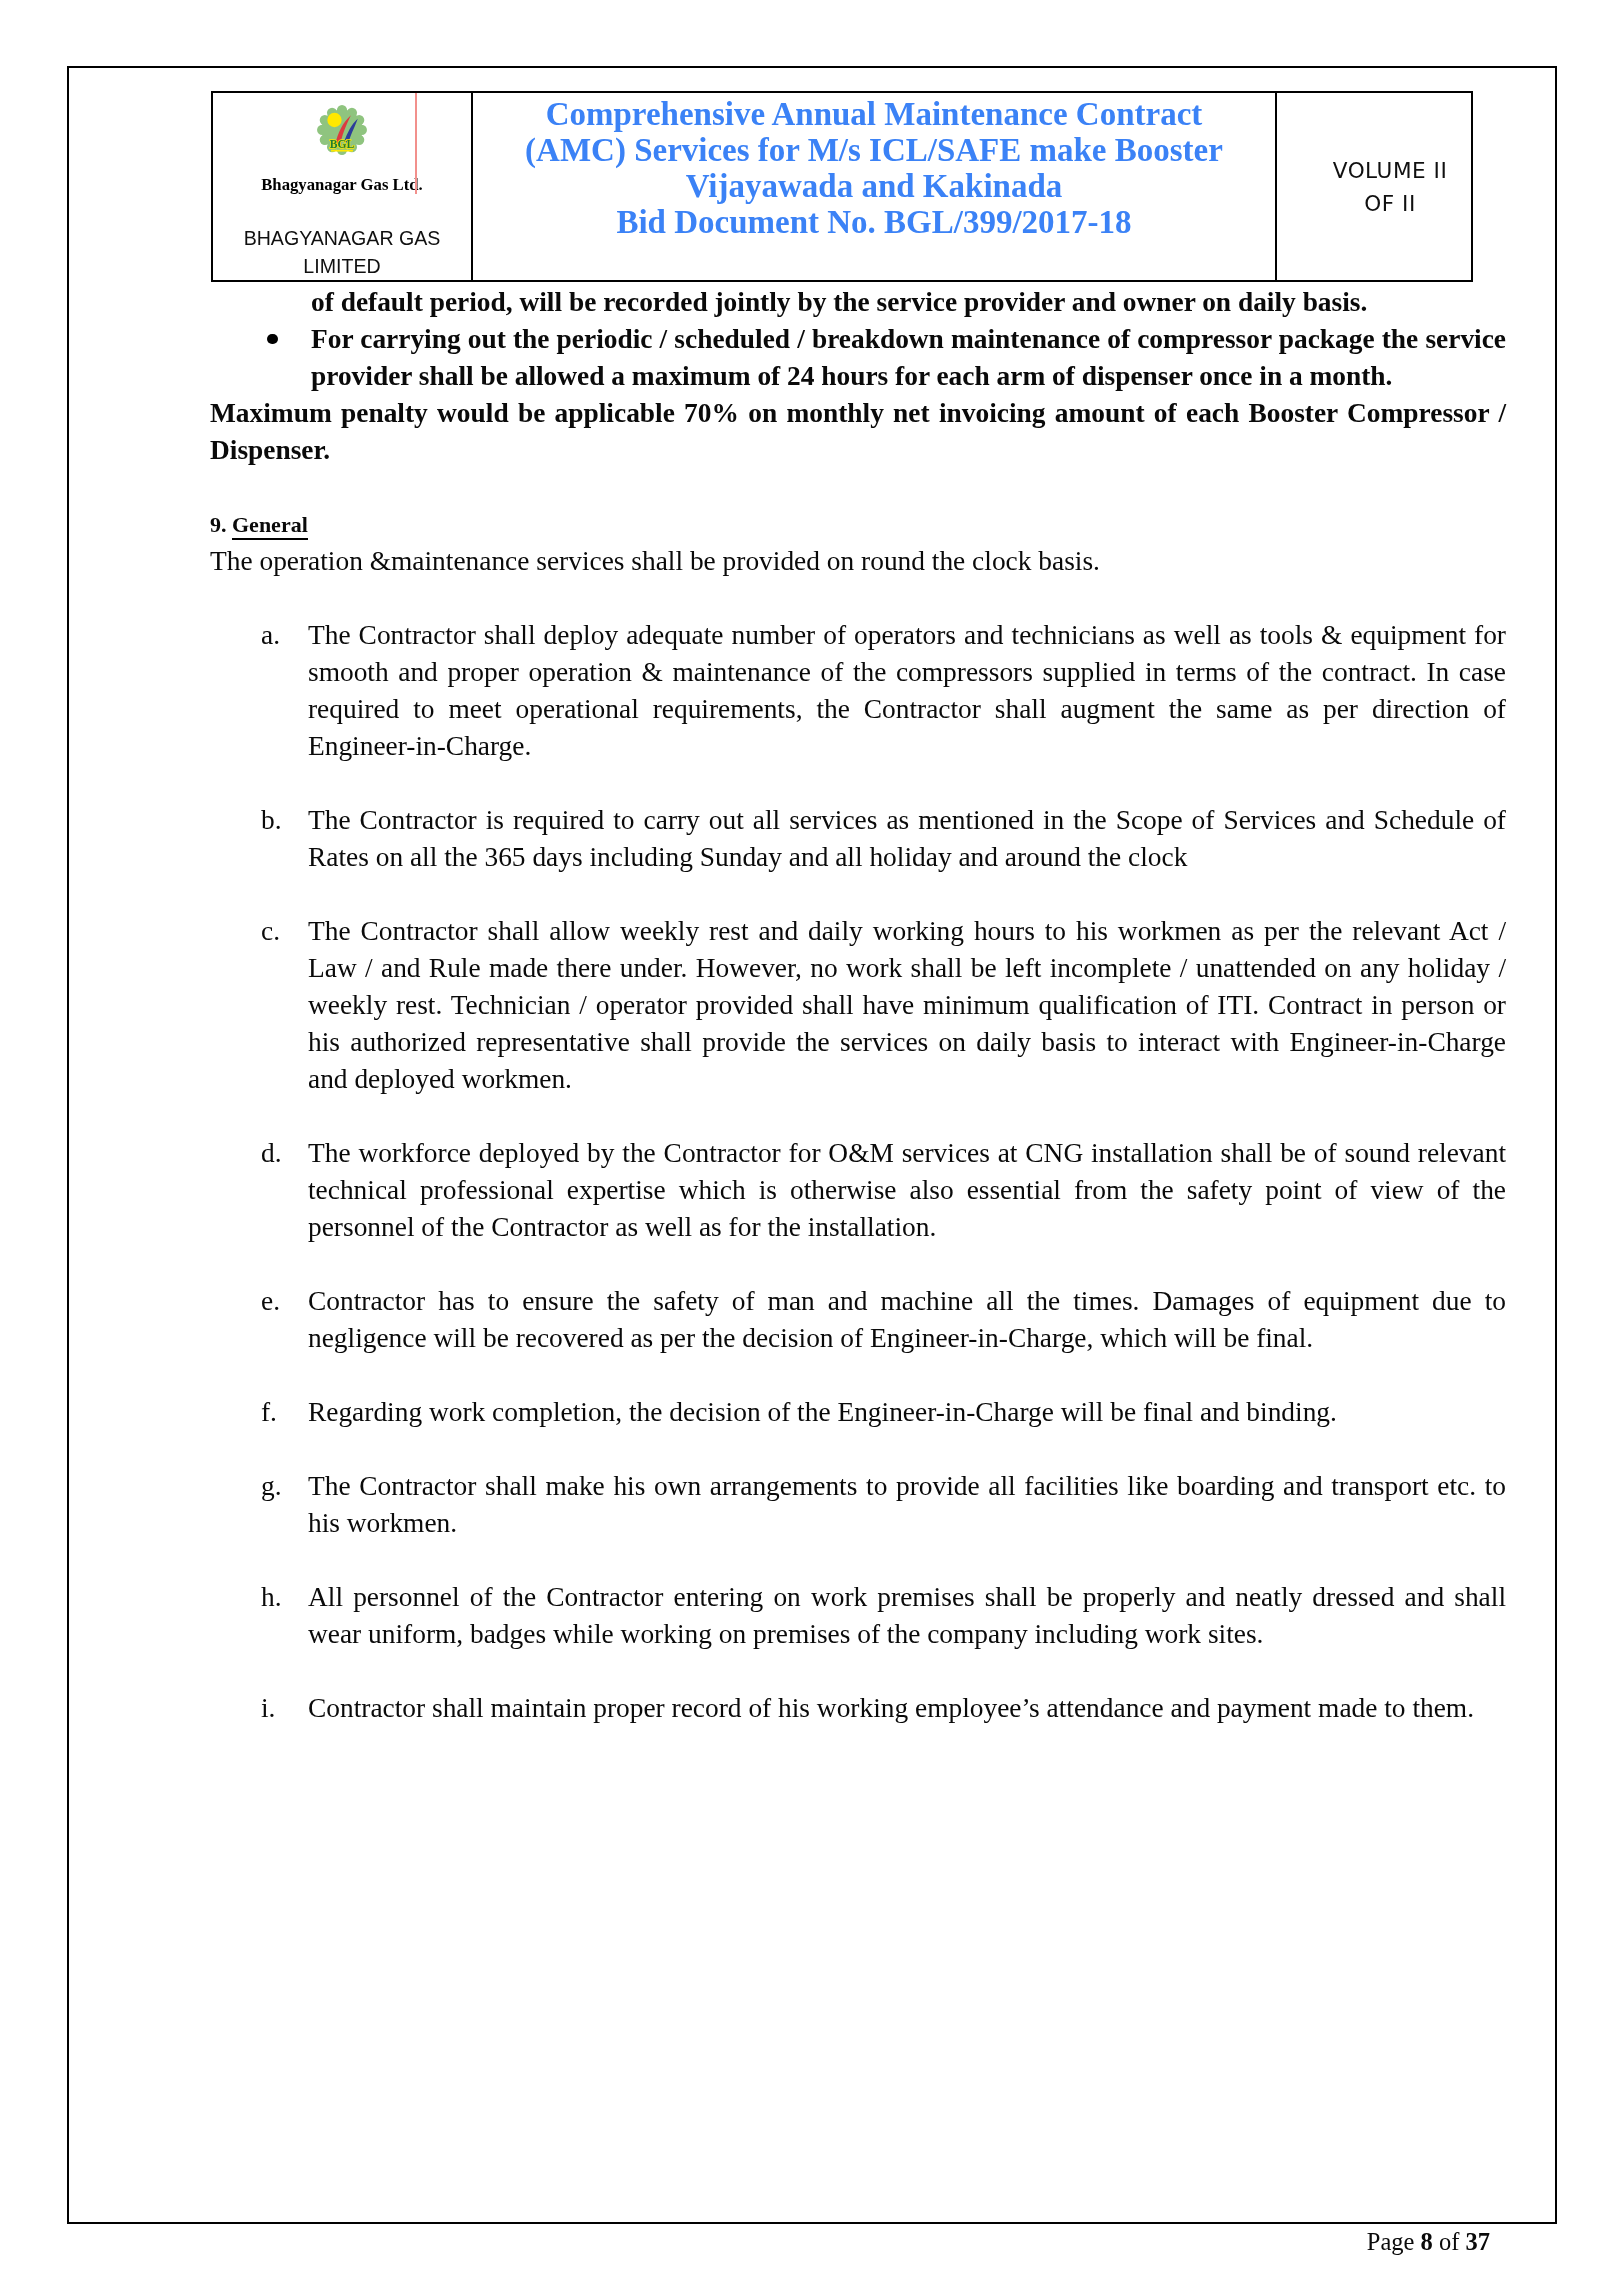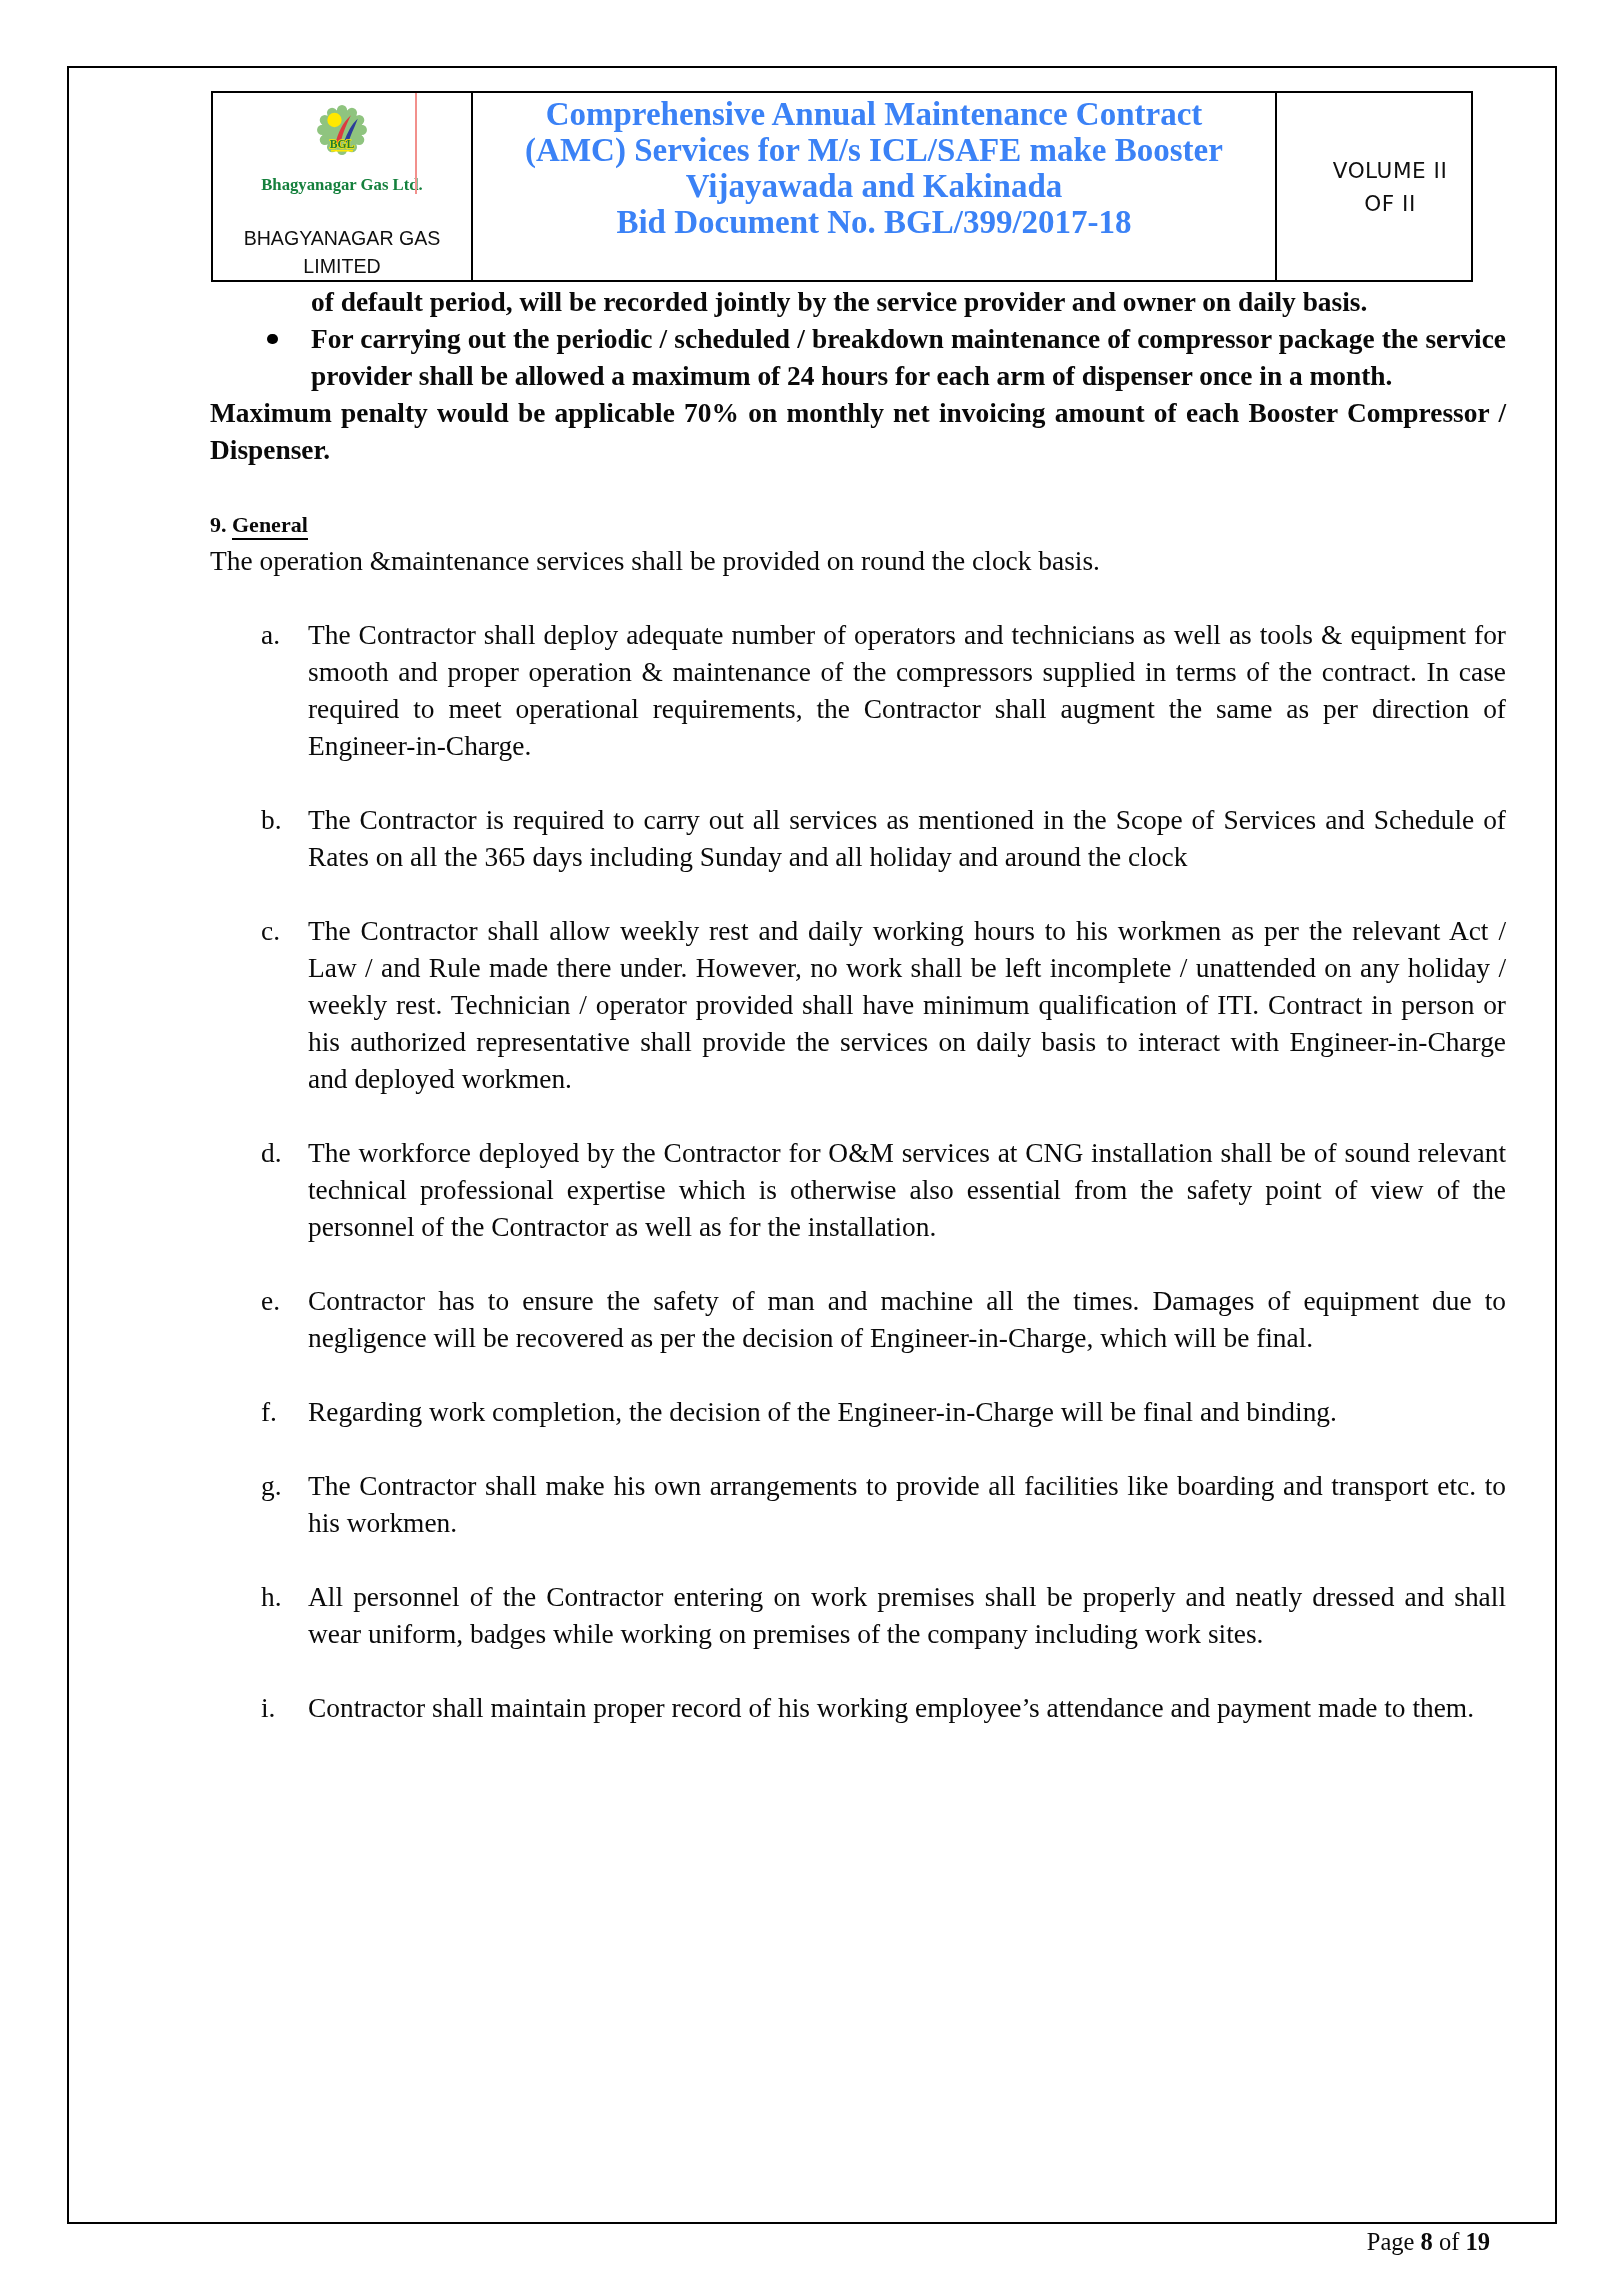--- a/index.html
+++ b/index.html
@@ -27,7 +27,7 @@
   }
   .logo-caption{
     font-family:"Liberation Serif",serif;font-weight:bold;
-    font-size:16.7px;line-height:18.6px;color:#15803d;margin-top:-4.9px;
+    font-size:16.7px;line-height:18.6px;color:#000000;margin-top:-4.9px;
   }
   .company-name{
     margin-top:8.8px;font-family:Liberation Sans, sans-serif;

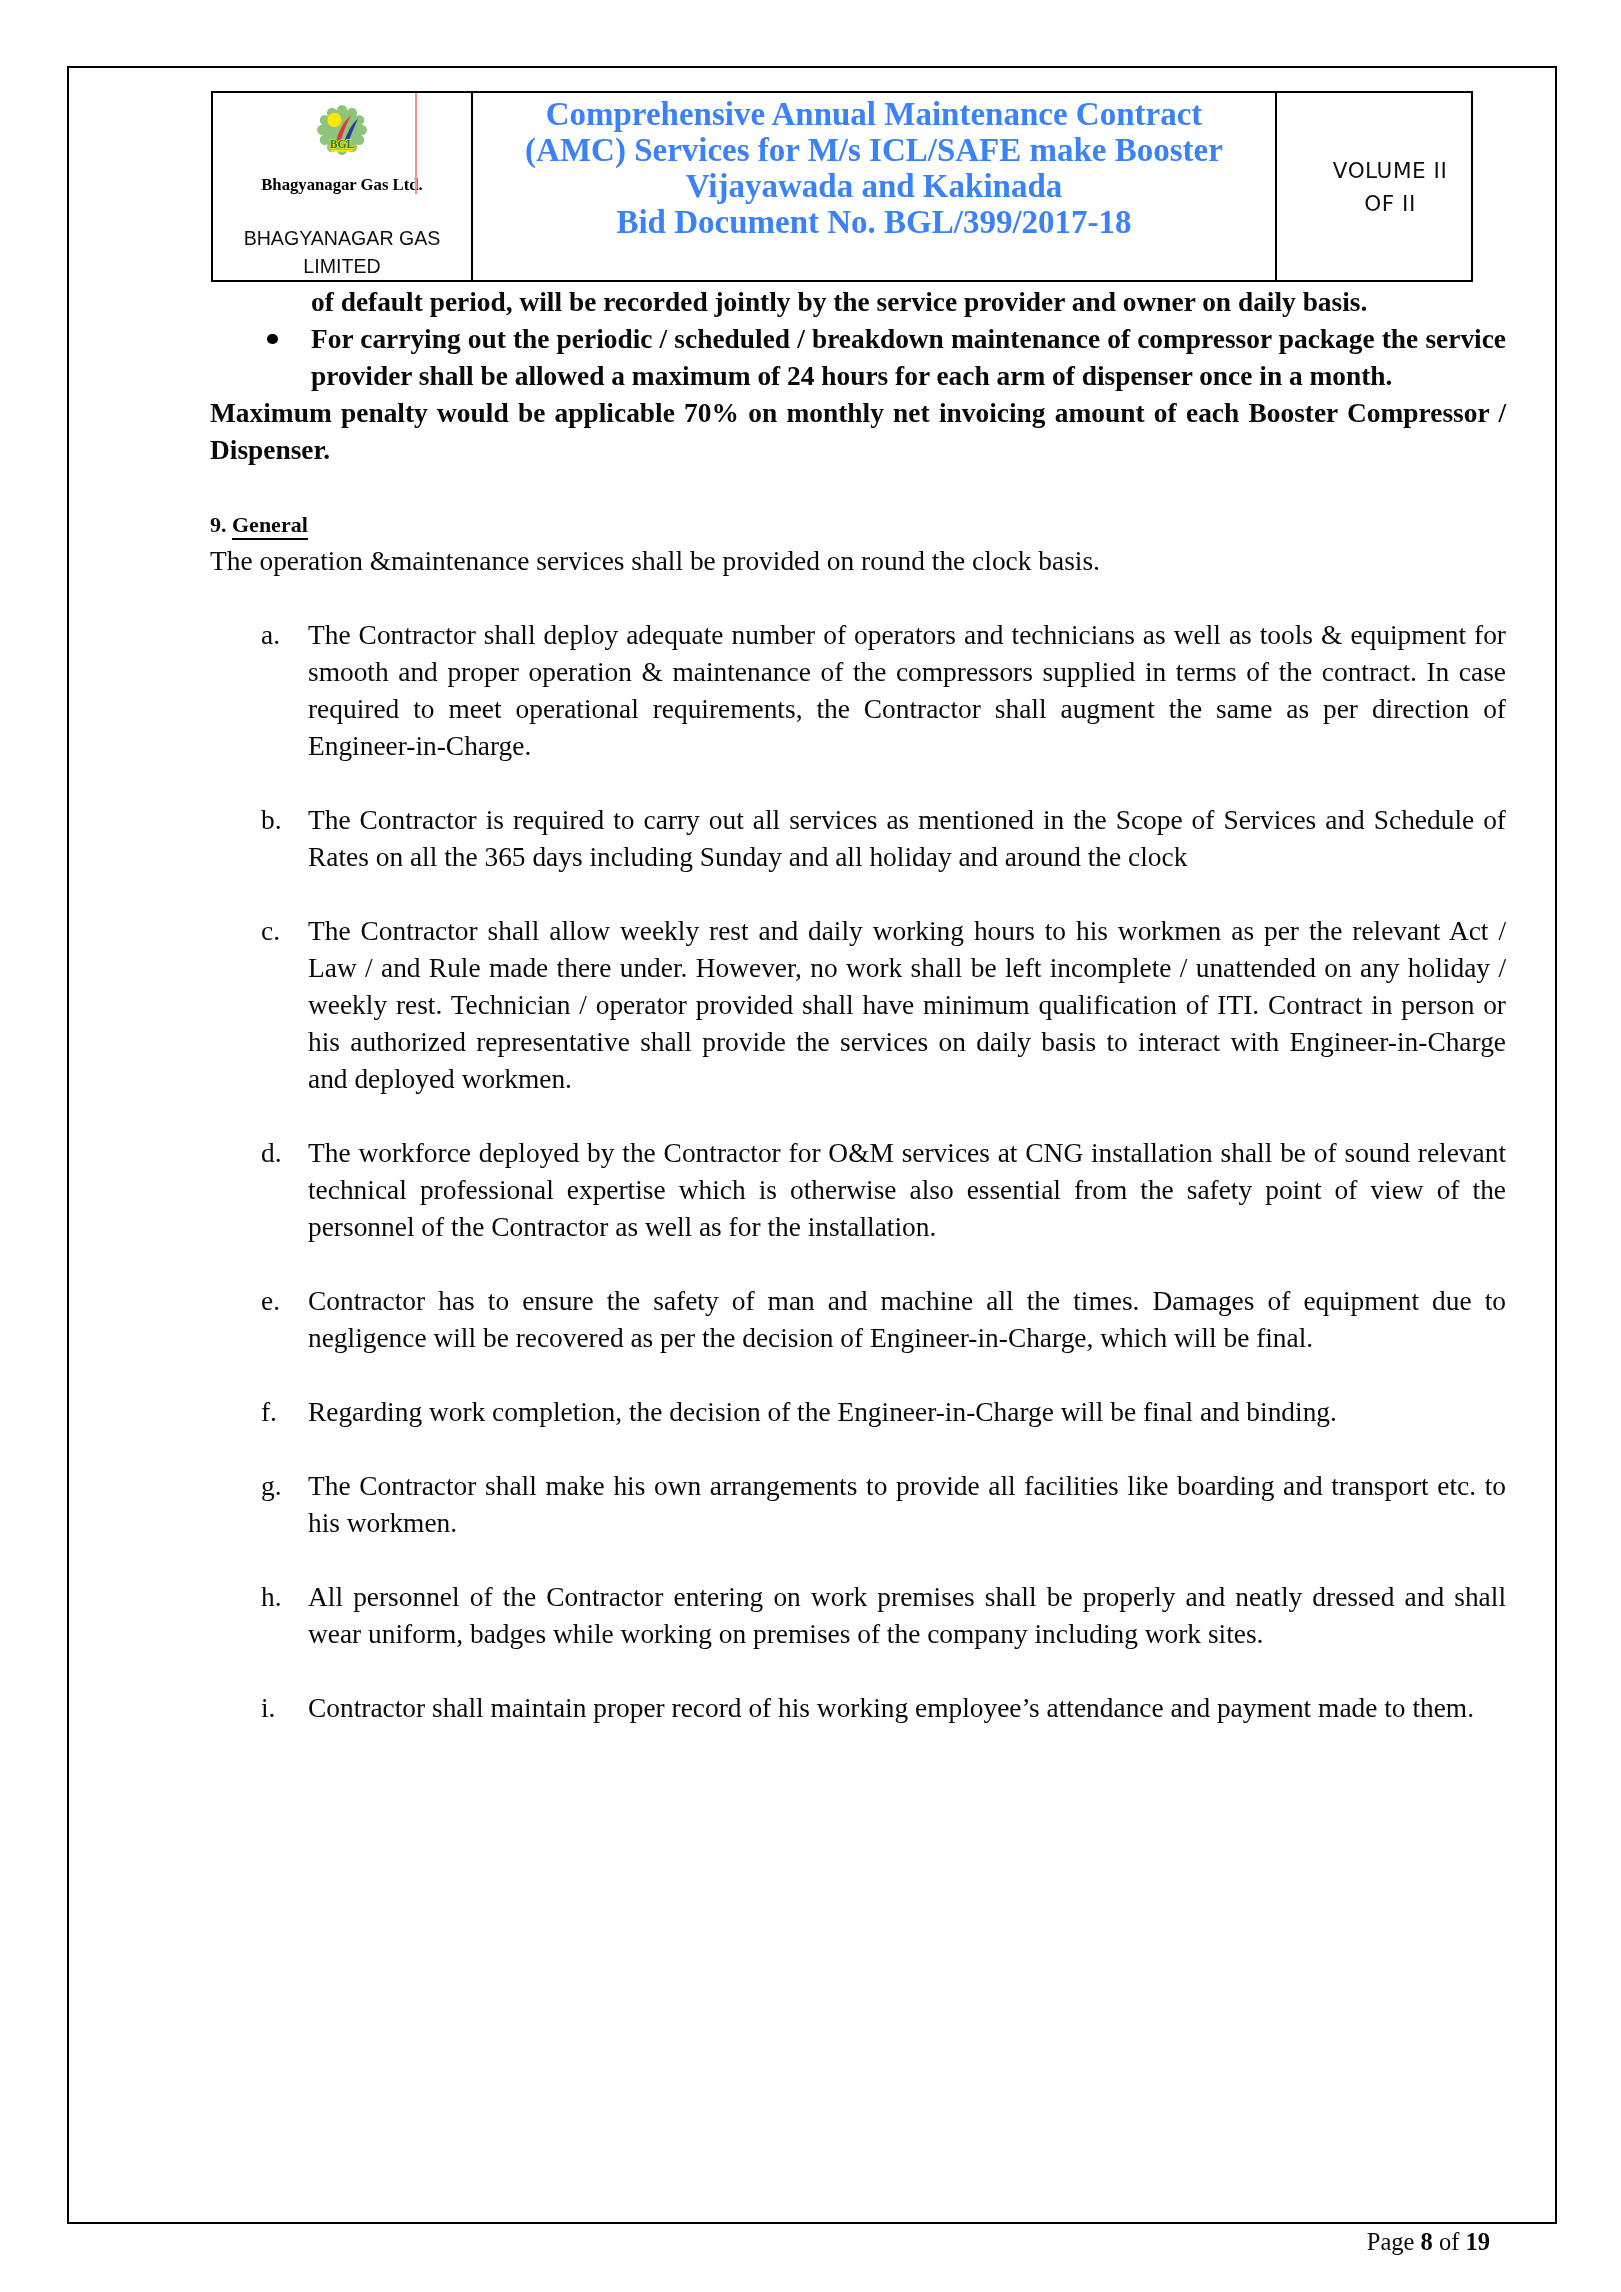--- a/index.html
+++ b/index.html
@@ -187,7 +187,7 @@
   </div>
 
   <div class="page-footer">
-    <span>Page </span><span class="b">8</span><span> of </span><span class="b">19</span>
+    <span>Page </span><span class="b">8</span><span> of </span><span class="b">37</span>
   </div>
 
 </div>

